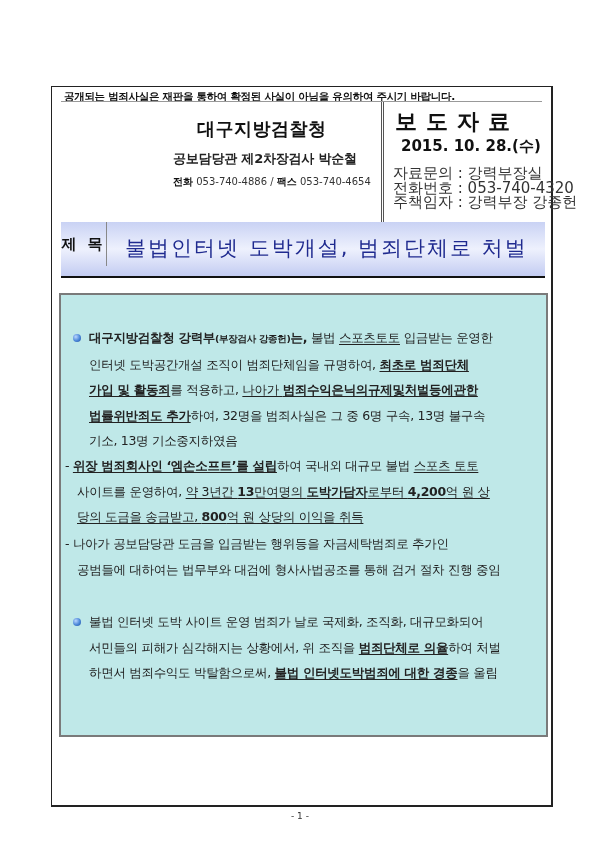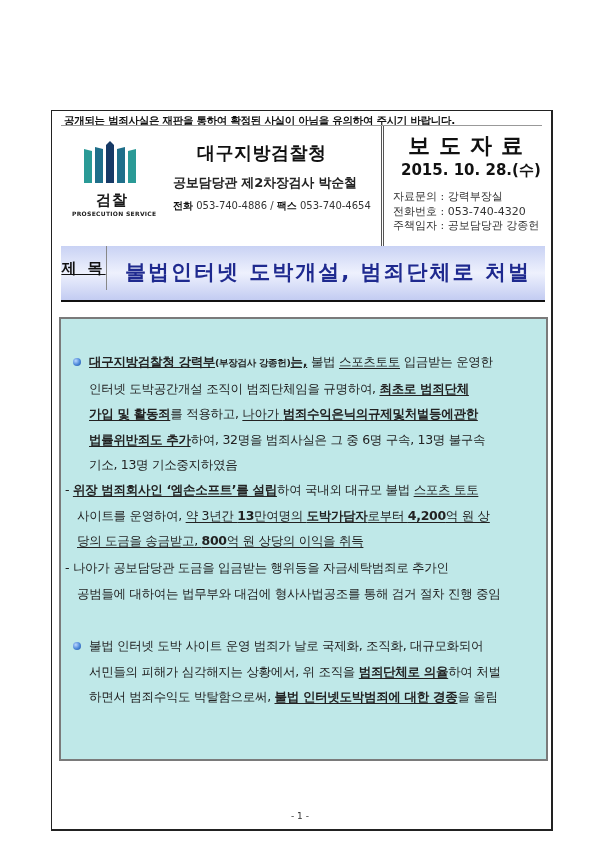--- a/index.html
+++ b/index.html
@@ -5,7 +5,7 @@
     html, body { margin: 0; padding: 0; background: #ffffff; }
     body { width: 600px; height: 848px; position: relative; overflow: hidden; font-family: "DejaVu Sans", "Liberation Sans", sans-serif; color: #111; }
 
-    .frame { position: absolute; left: 51px; top: 86px; width: 502px; height: 721px; border: 1.5px solid #222; border-right: 2.5px solid #222; border-bottom: 2.5px solid #222; box-sizing: border-box; margin-top: 24px; }
+    .frame { position: absolute; left: 51px; top: 86px; width: 502px; height: 721px; border: 1.5px solid #222; border-right: 2.5px solid #222; border-bottom: 2.5px solid #222; box-sizing: border-box; }
 
     .notice { position: absolute; left: 12px; top: 3px; font-size: 10.5px; font-weight: bold; letter-spacing: -0.3px; white-space: nowrap; }
     .notice-rule { position: absolute; left: 9px; right: 9px; top: 14px; height: 0; border-top: 1px solid #999; }

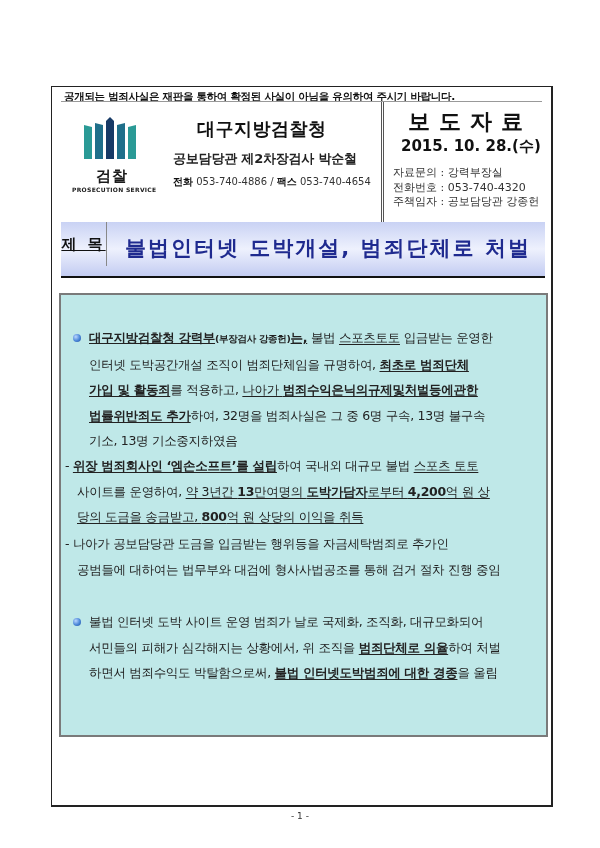--- a/index.html
+++ b/index.html
@@ -23,7 +23,7 @@
 
     
     .vdivider { position: absolute; left: 329px; top: 15px; width: 3px; height: 122px; border-left: 1px solid #555; border-right: 1px solid #555; box-sizing: border-box; }
-    .press-title { position: absolute; left: 356px; top: 20px; font-size: 22px; font-weight: bold; letter-spacing: 9px; white-space: nowrap; }
+    .press-title { position: absolute; left: 343px; top: 20px; font-size: 22px; font-weight: bold; letter-spacing: 9px; white-space: nowrap; }
     .press-date { position: absolute; left: 349px; top: 50px; font-size: 15px; font-weight: bold; white-space: nowrap; }
     .meta { position: absolute; left: 341px; top: 79px; font-size: 11px; line-height: 14.5px; color: #333; white-space: nowrap; }
 

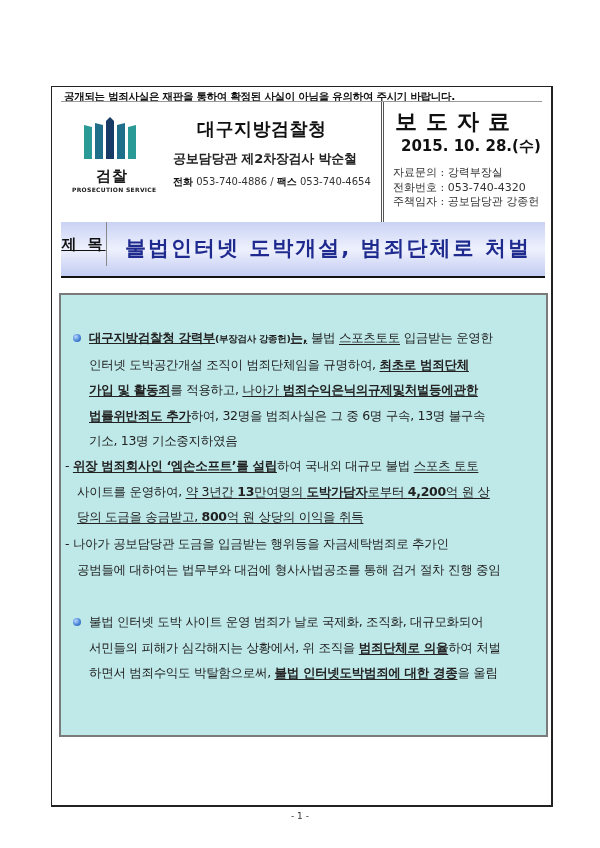--- a/index.html
+++ b/index.html
@@ -50,17 +50,6 @@
   <div class="notice">공개되는 범죄사실은 재판을 통하여 확정된 사실이 아님을 유의하여 주시기 바랍니다.</div>
   <div class="notice-rule"></div>
 
-  <div class="logo">
-    <svg class="logo-bars" viewBox="0 0 52 42">
-      <polygon points="0,8 8,10 8,42 0,42" fill="#2a9a96"></polygon>
-      <polygon points="11,6 19,8 19,42 11,42" fill="#1f6f8a"></polygon>
-      <polygon points="22,4 26,0 30,4 30,42 22,42" fill="#173a66"></polygon>
-      <polygon points="33,8 41,6 41,42 33,42" fill="#1f6f8a"></polygon>
-      <polygon points="44,10 52,8 52,42 44,42" fill="#2a9a96"></polygon>
-    </svg>
-    <div class="logo-word">검찰</div>
-    <div class="logo-sub">PROSECUTION SERVICE</div>
-  </div>
 
   <div class="org-name">대구지방검찰청</div>
   <div class="spokes">공보담당관 제2차장검사 박순철</div>

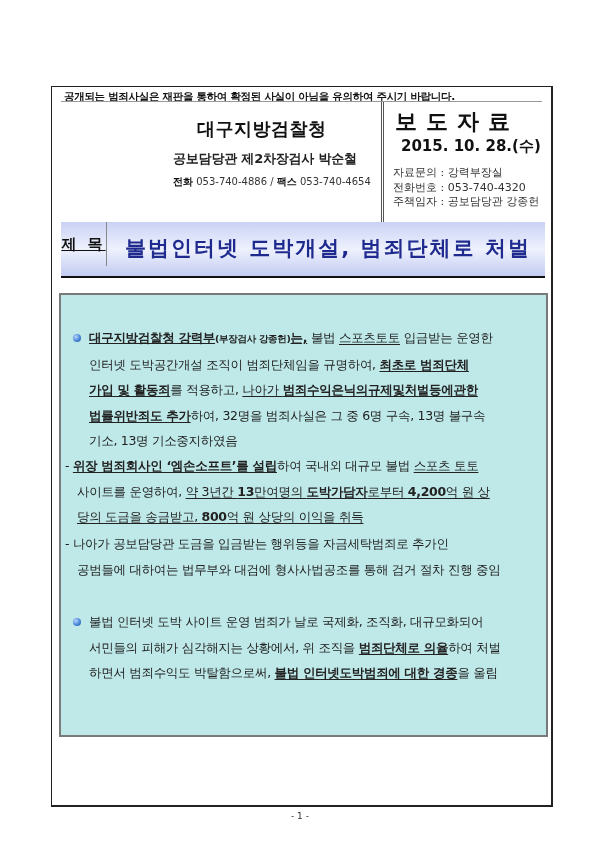--- a/index.html
+++ b/index.html
@@ -25,7 +25,7 @@
     .vdivider { position: absolute; left: 329px; top: 15px; width: 3px; height: 122px; border-left: 1px solid #555; border-right: 1px solid #555; box-sizing: border-box; }
     .press-title { position: absolute; left: 343px; top: 20px; font-size: 22px; font-weight: bold; letter-spacing: 9px; white-space: nowrap; }
     .press-date { position: absolute; left: 349px; top: 50px; font-size: 15px; font-weight: bold; white-space: nowrap; }
-    .meta { position: absolute; left: 341px; top: 79px; font-size: 11px; line-height: 14.5px; color: #333; white-space: nowrap; }
+    .meta { position: absolute; left: 341px; top: 79px; font-size: 15px; line-height: 14.5px; color: #333; white-space: nowrap; }
 
     
     .titlebar { position: absolute; left: 9px; top: 135px; width: 484px; height: 56px; background: linear-gradient(180deg, #c9d2f4 0%, #eef1fd 50%, #c3ccf2 100%); border-bottom: 2px solid #111; box-sizing: border-box; }

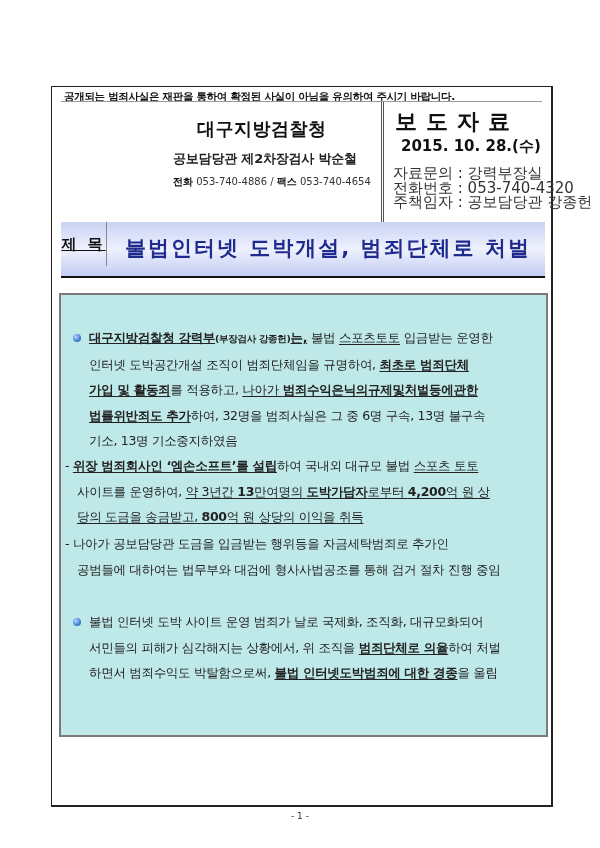--- a/index.html
+++ b/index.html
@@ -68,7 +68,7 @@
   <div class="meta">
     <div><span>자료문의</span> : <span>강력부장실</span></div>
     <div><span>전화번호</span> : <span>053-740-4320</span></div>
-    <div><span>주책임자</span> : <span>공보담당관 강종헌</span></div>
+    <div><span>주책임자</span> : <span>강력부장 강종헌</span></div>
   </div>
 
   <div class="titlebar">

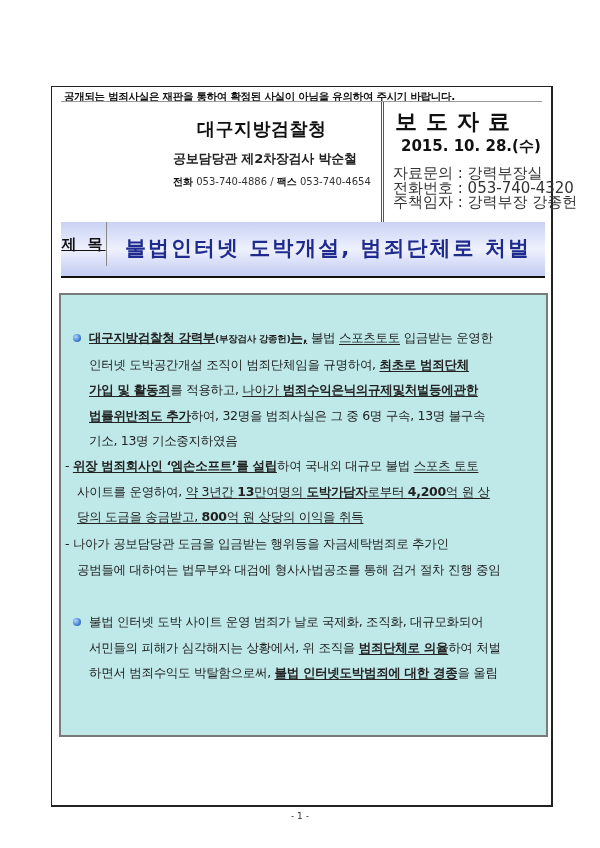--- a/index.html
+++ b/index.html
@@ -29,7 +29,7 @@
 
     
     .titlebar { position: absolute; left: 9px; top: 135px; width: 484px; height: 56px; background: linear-gradient(180deg, #c9d2f4 0%, #eef1fd 50%, #c3ccf2 100%); border-bottom: 2px solid #111; box-sizing: border-box; }
-    .title-label { position: absolute; left: 0; top: 0; width: 46px; height: 44px; border-right: 1px solid #888; box-sizing: border-box; display: flex; align-items: center; justify-content: center; font-size: 15px; font-weight: bold; color: #111; letter-spacing: 3px; text-decoration: underline; }
+    .title-label { position: absolute; left: 0; top: 0; width: 46px; height: 44px; border-right: 1px solid #888; box-sizing: border-box; display: flex; align-items: center; justify-content: center; font-size: 15px; font-weight: bold; color: #111; letter-spacing: 3px; }
     .title-text { position: absolute; left: 64px; top: 12px; font-size: 21px; font-weight: bold; color: #1f2a8f; letter-spacing: 2px; white-space: nowrap; }
 
     

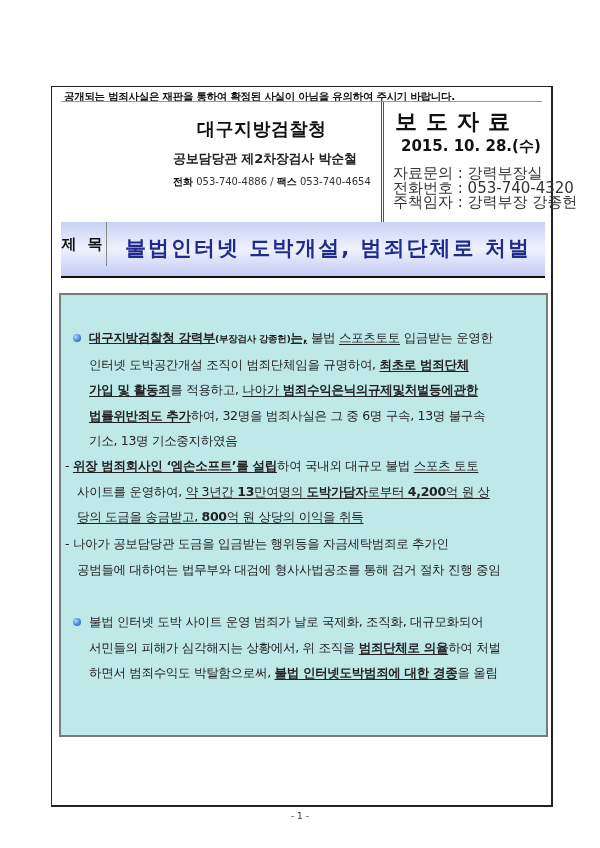--- a/index.html
+++ b/index.html
@@ -30,7 +30,7 @@
     
     .titlebar { position: absolute; left: 9px; top: 135px; width: 484px; height: 56px; background: linear-gradient(180deg, #c9d2f4 0%, #eef1fd 50%, #c3ccf2 100%); border-bottom: 2px solid #111; box-sizing: border-box; }
     .title-label { position: absolute; left: 0; top: 0; width: 46px; height: 44px; border-right: 1px solid #888; box-sizing: border-box; display: flex; align-items: center; justify-content: center; font-size: 15px; font-weight: bold; color: #111; letter-spacing: 3px; }
-    .title-text { position: absolute; left: 64px; top: 12px; font-size: 21px; font-weight: bold; color: #1f2a8f; letter-spacing: 2px; white-space: nowrap; }
+    .title-text { position: absolute; left: 64px; top: 12px; font-size: 21px; font-weight: normal; color: #1f2a8f; letter-spacing: 2px; white-space: nowrap; }
 
     
     .content { position: absolute; left: 7px; top: 206px; width: 489px; height: 444px; background: #bfe8e8; border: 2px solid #7a7a7a; box-sizing: border-box; }

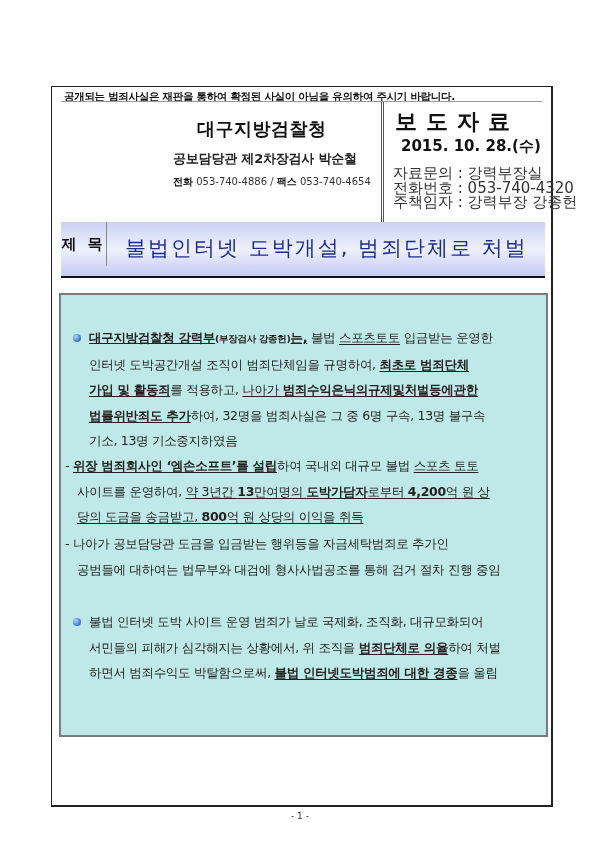--- a/index.html
+++ b/index.html
@@ -38,7 +38,7 @@
     .bullet { position: absolute; left: 0; width: 8px; height: 8px; border-radius: 50%; background: radial-gradient(circle at 35% 35%, #b9d6ff 0%, #4a86d8 55%, #1f4f9e 100%); }
     .line { white-space: nowrap; display: block; }
     .u { text-decoration: underline; text-decoration-thickness: 1px; text-underline-offset: 2px; }
-    .b { font-weight: bold; text-decoration: underline; }
+    .b { font-weight: bold; }
     .small-b { font-size: 9.5px; font-weight: bold; }
 
     .page-num { position: absolute; left: 0; width: 600px; top: 811px; text-align: center; font-size: 9px; color: #333; }

